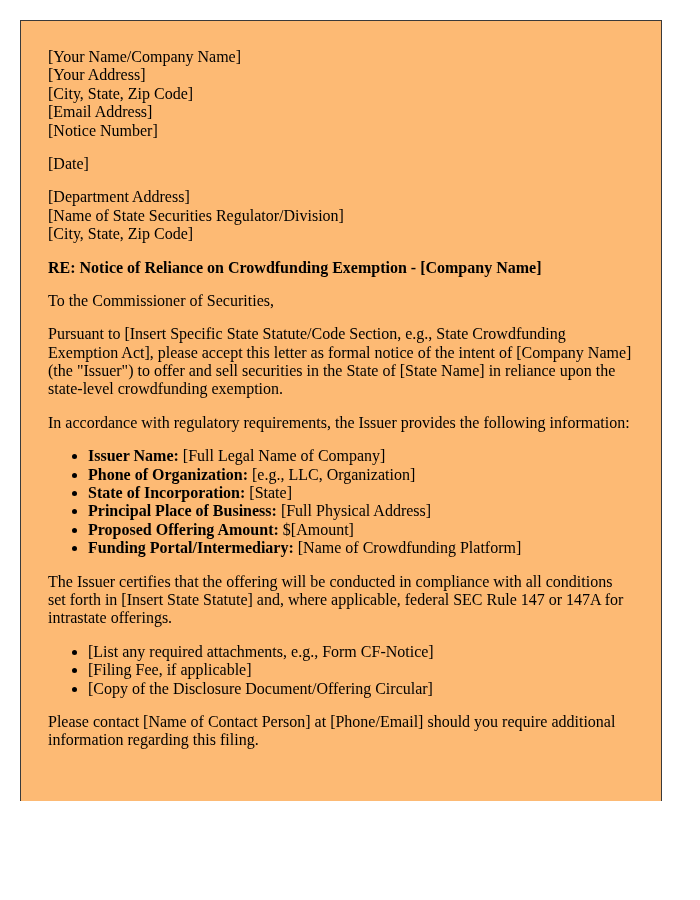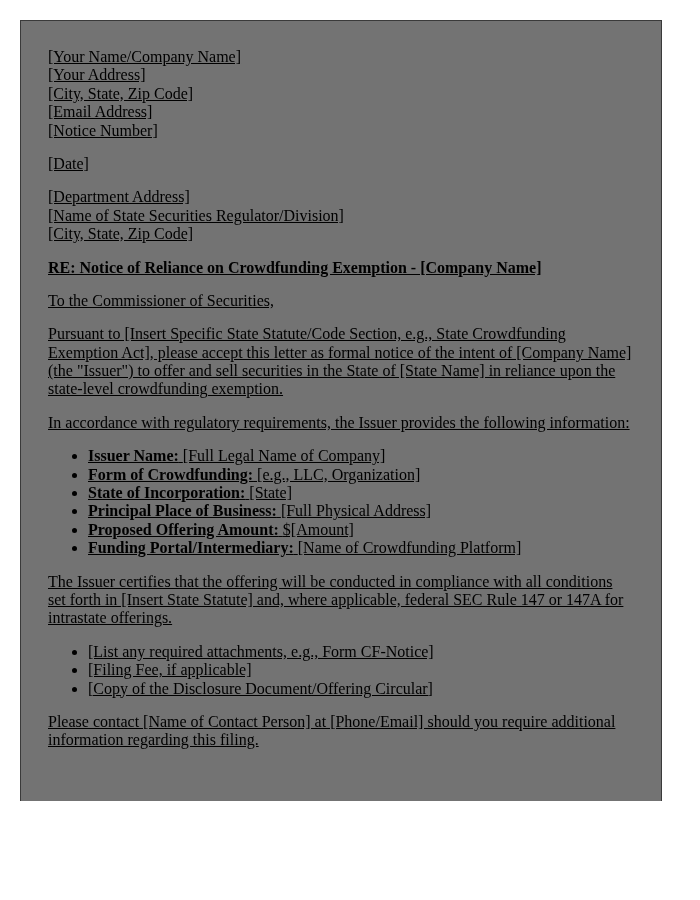--- a/index.html
+++ b/index.html
@@ -27,8 +27,7 @@
     border-bottom: none;
     padding: 12px 27px 0 27px;
     overflow: hidden;
-    background: #737373;
-    text-decoration: underline;
+    background: #fdba74;
   }
   .page p {
     margin: 15px 0;

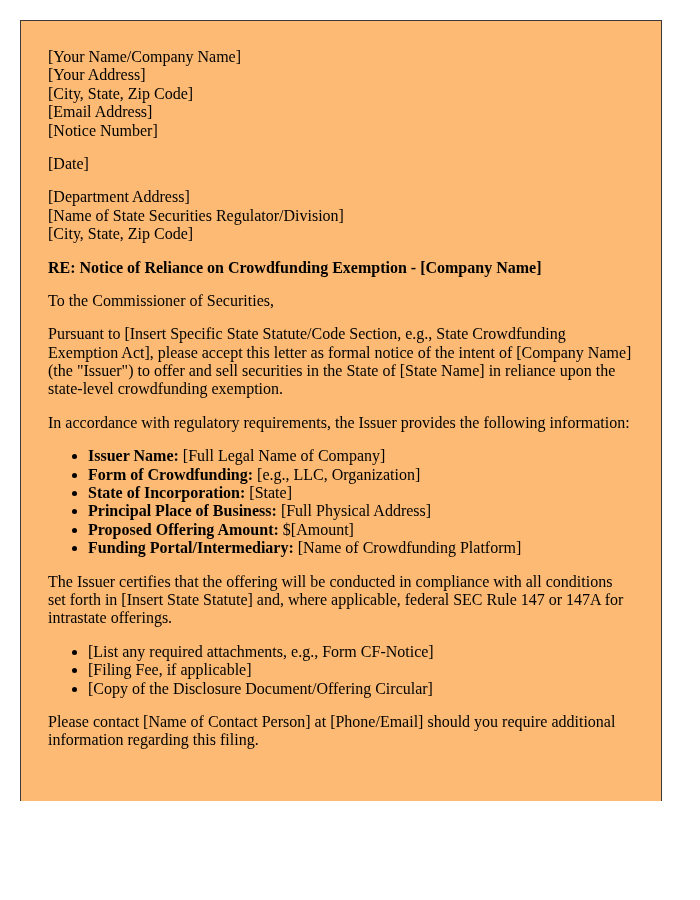--- a/index.html
+++ b/index.html
@@ -79,7 +79,7 @@
 
   <ul>
     <li><strong>Issuer Name:</strong> <span>[Full Legal Name of Company]</span></li>
-    <li><strong>Form of Crowdfunding:</strong> <span>[e.g., LLC, Organization]</span></li>
+    <li><strong>Phone of Organization:</strong> <span>[e.g., LLC, Organization]</span></li>
     <li><strong>State of Incorporation:</strong> <span>[State]</span></li>
     <li><strong>Principal Place of Business:</strong> <span>[Full Physical Address]</span></li>
     <li><strong>Proposed Offering Amount:</strong> <span>$[Amount]</span></li>

